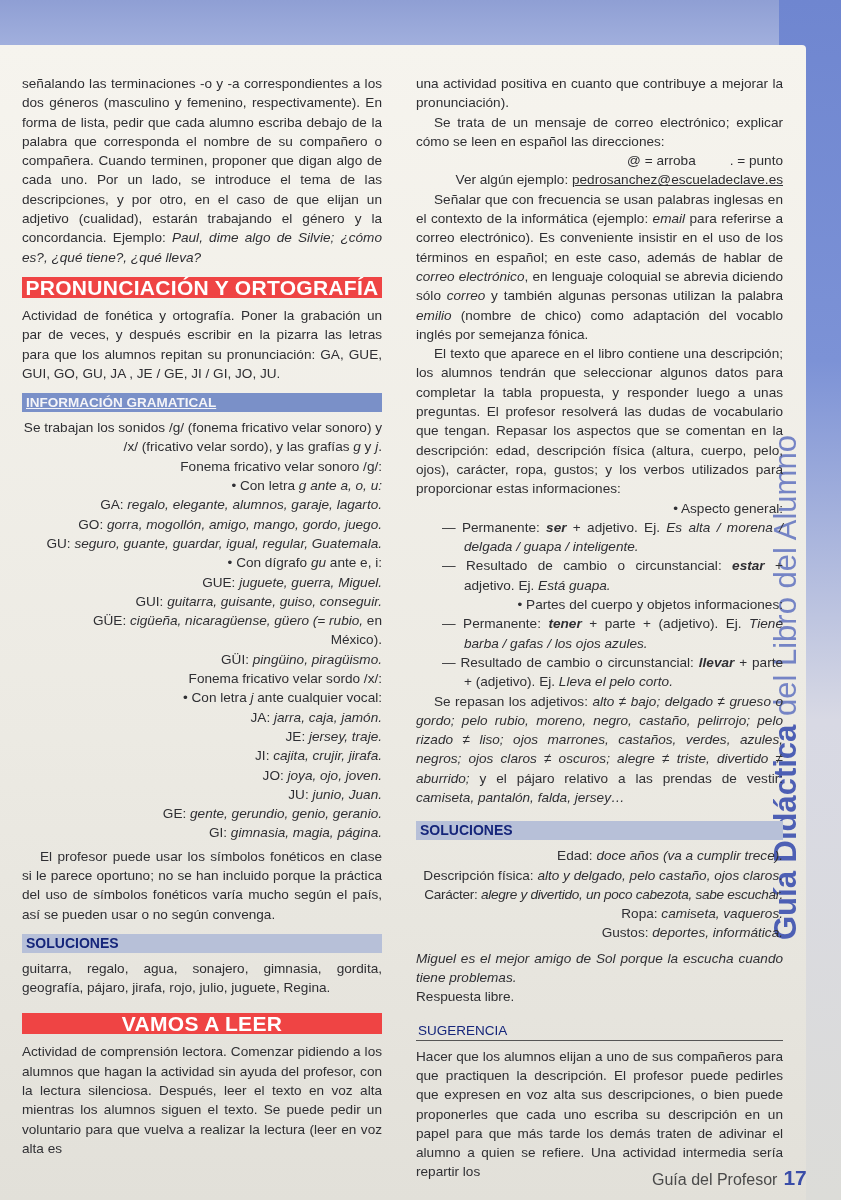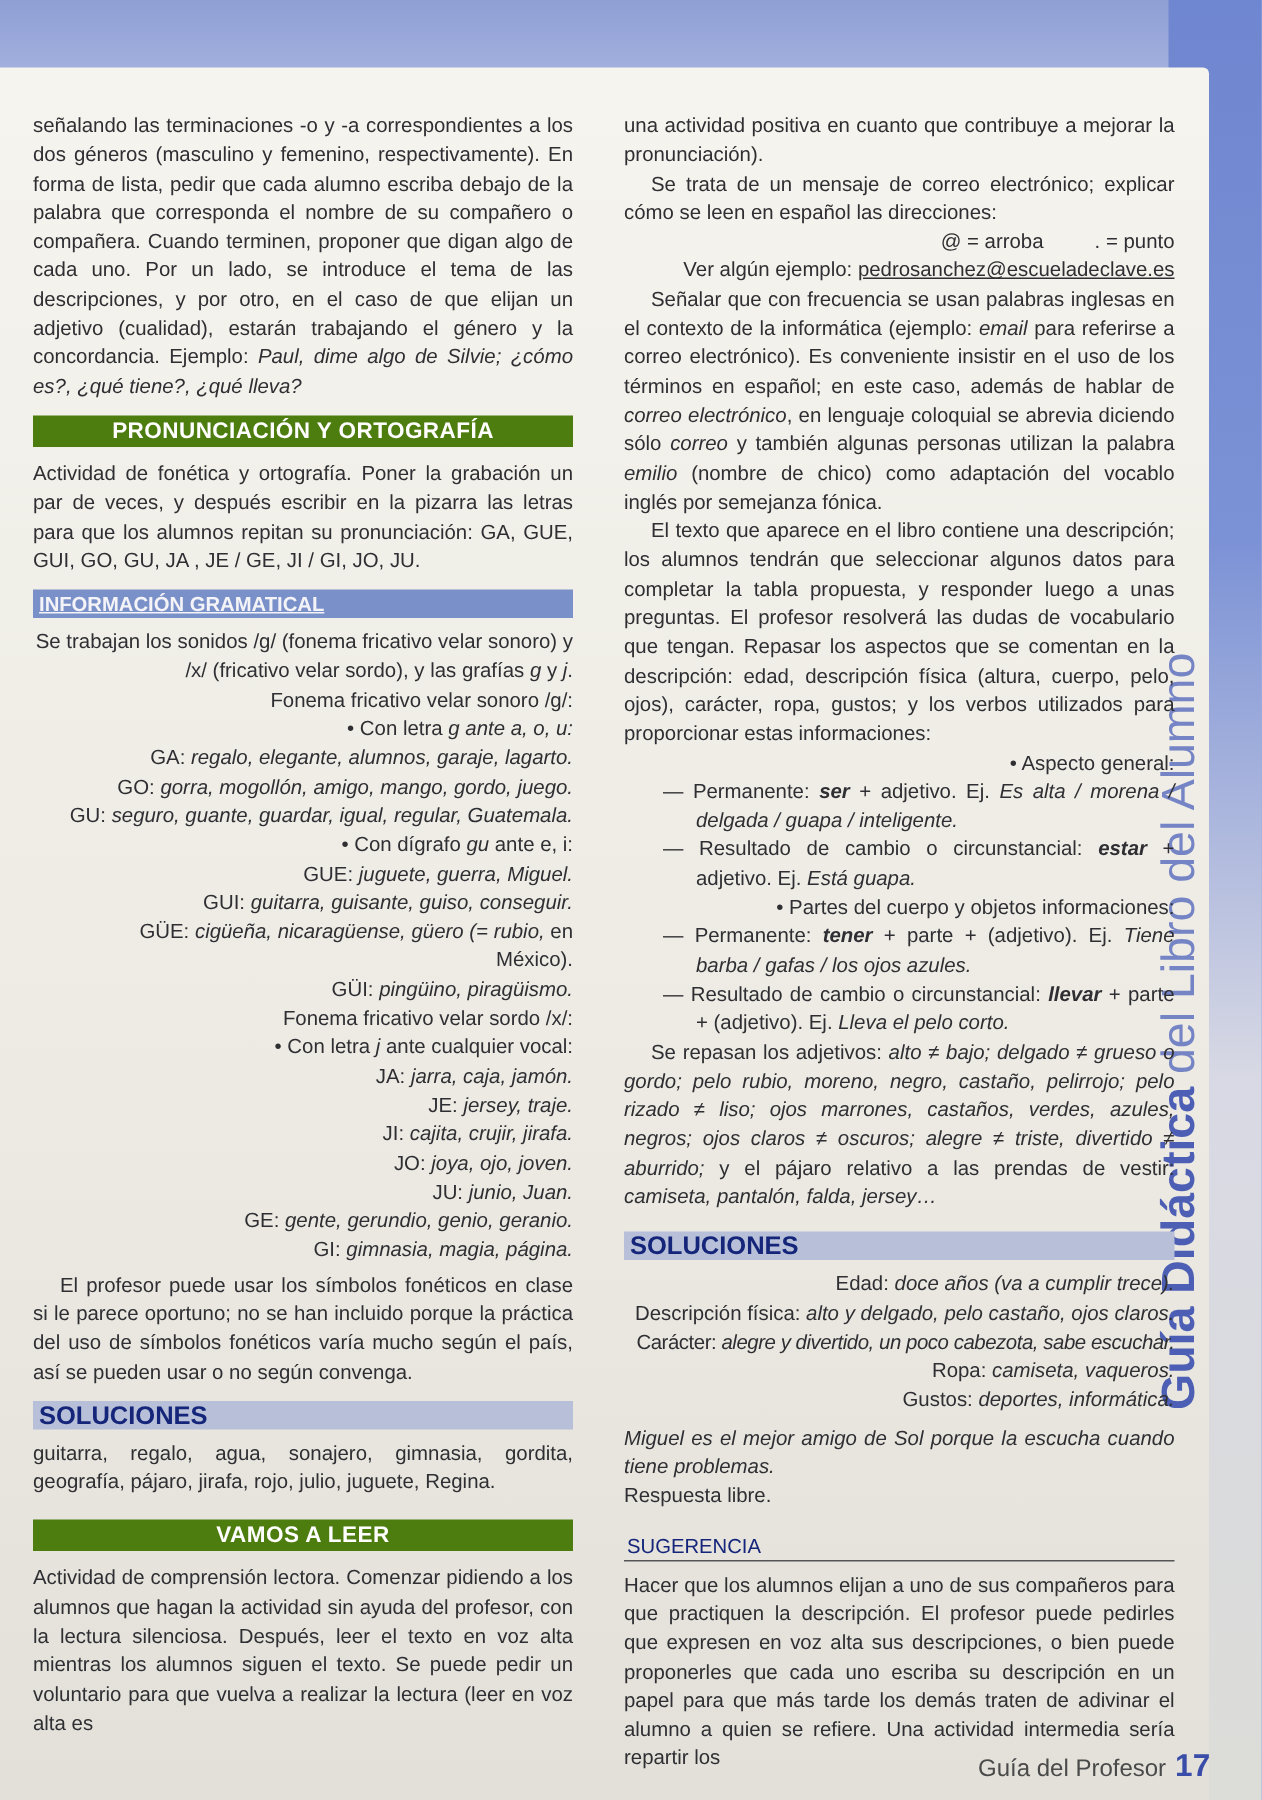--- a/index.html
+++ b/index.html
@@ -39,8 +39,8 @@
   .dash { padding-left:48px; text-indent:-22px; }
   i { font-style:italic; }
   .hdr-dark {
-    background:#4d7c0f; color:#fff; font-weight:bold; text-align:center;
-    font-size:15px; line-height:21px; margin:10px 0 8px 0; letter-spacing:0.3px;
+    background:#ef4444; color:#fff; font-weight:bold; text-align:center;
+    font-size:21px; line-height:21px; margin:10px 0 8px 0; letter-spacing:0.3px;
   }
   .hdr-light {
     background:#7a90c8; color:#f4f4f8; font-weight:bold; font-size:13.5px;

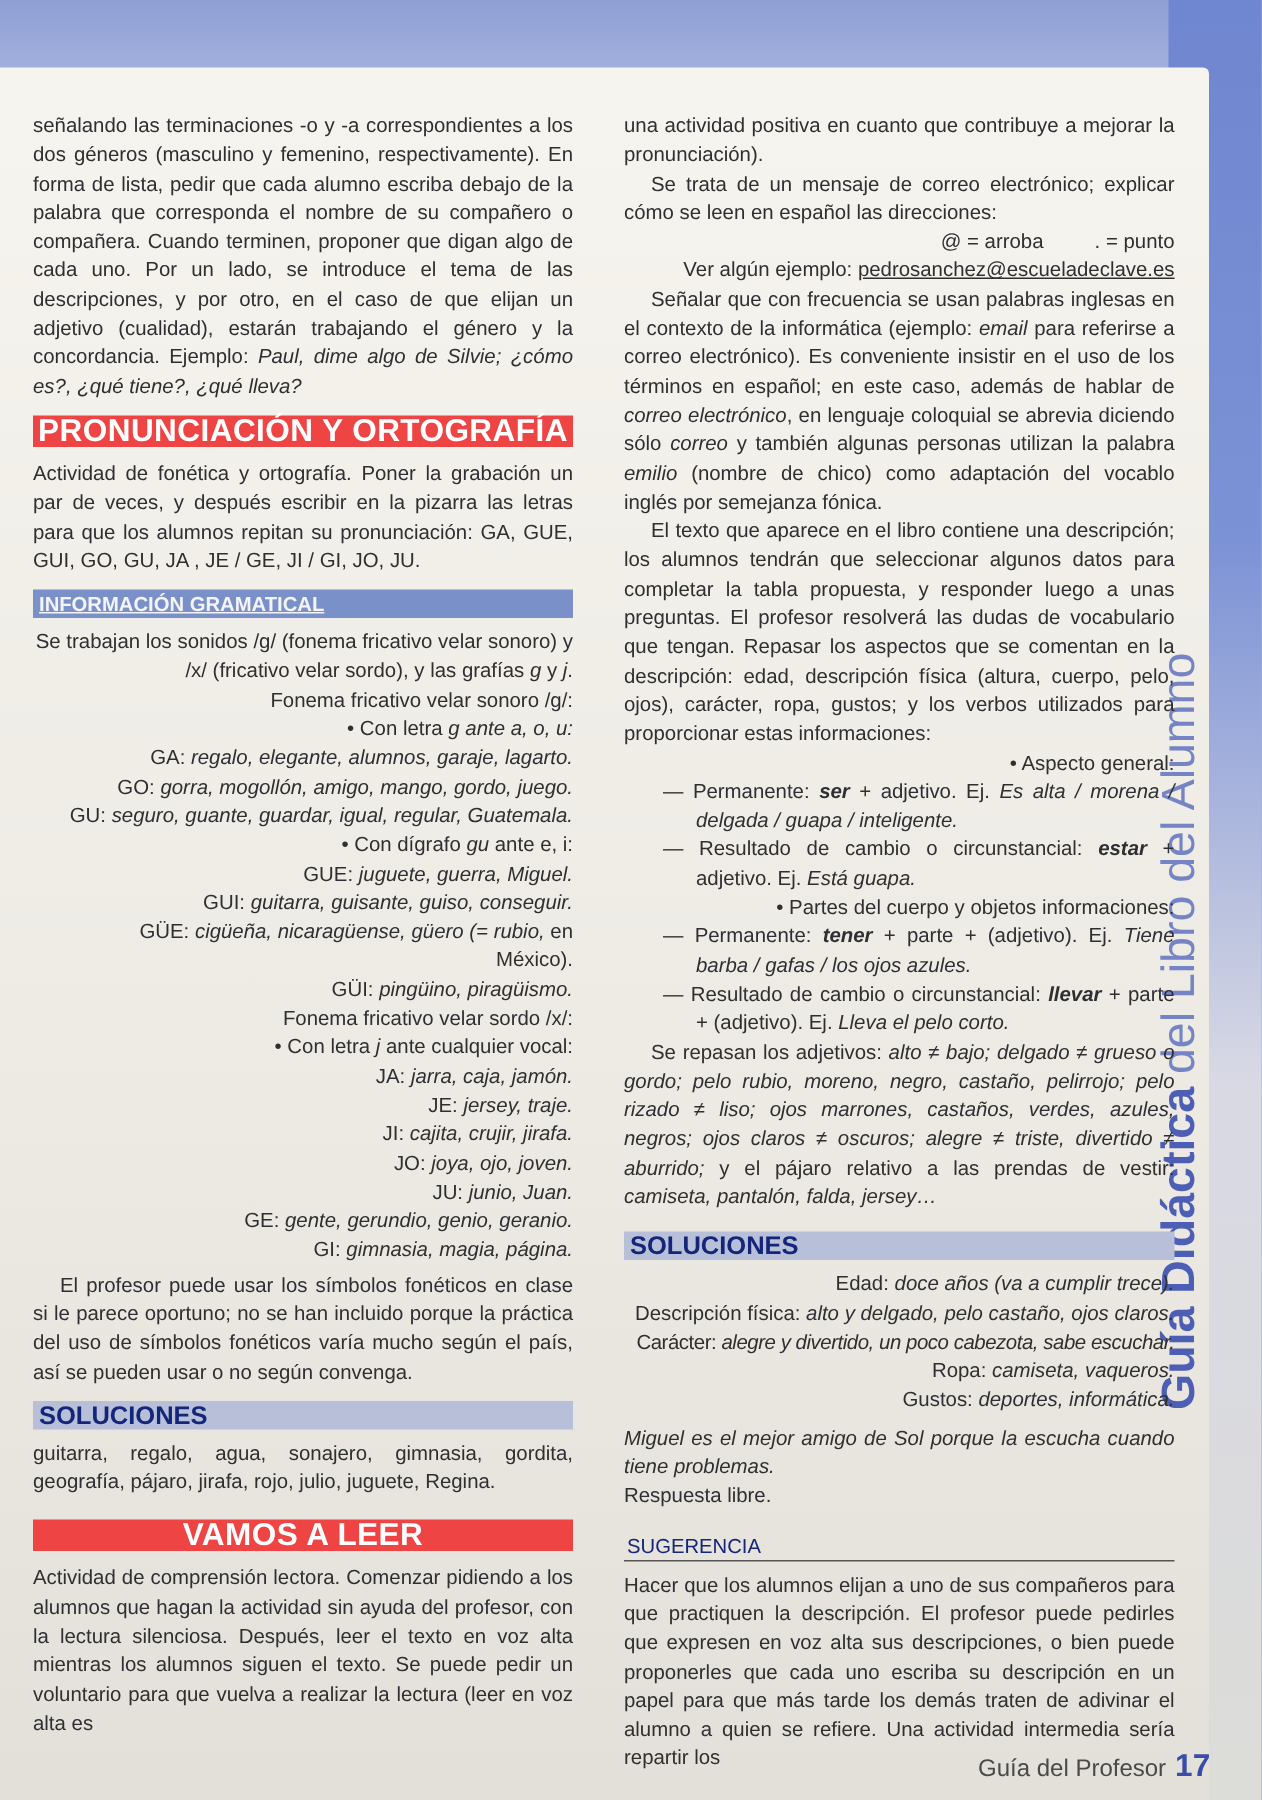--- a/index.html
+++ b/index.html
@@ -47,7 +47,7 @@
     line-height:19px; padding-left:4px; margin:10px 0 6px 0;text-decoration:underline;
   }
   .hdr-grey {
-    background:#b7c0d8; color:#15257a; font-weight:bold; font-size:17px;
+    background:#b7c0d8; color:#15257a; font-weight:bold; font-size:14px;
     line-height:19px; padding-left:4px; margin:10px 0 6px 0;
   }
   .hdr-rule {

